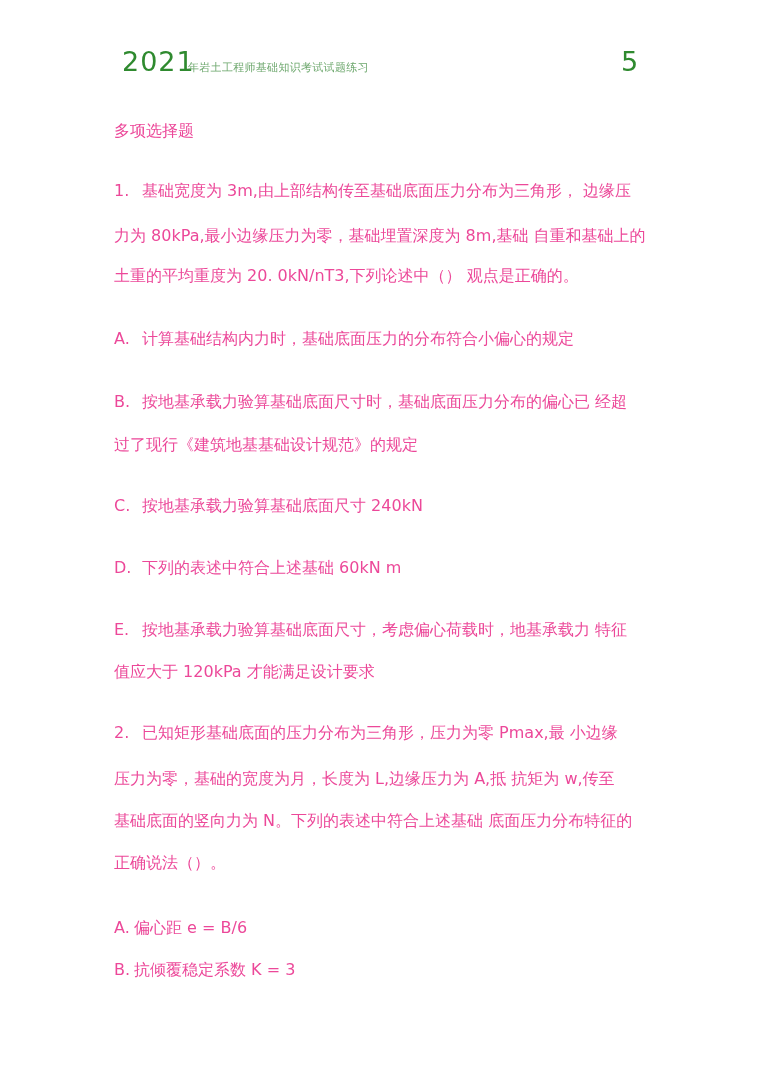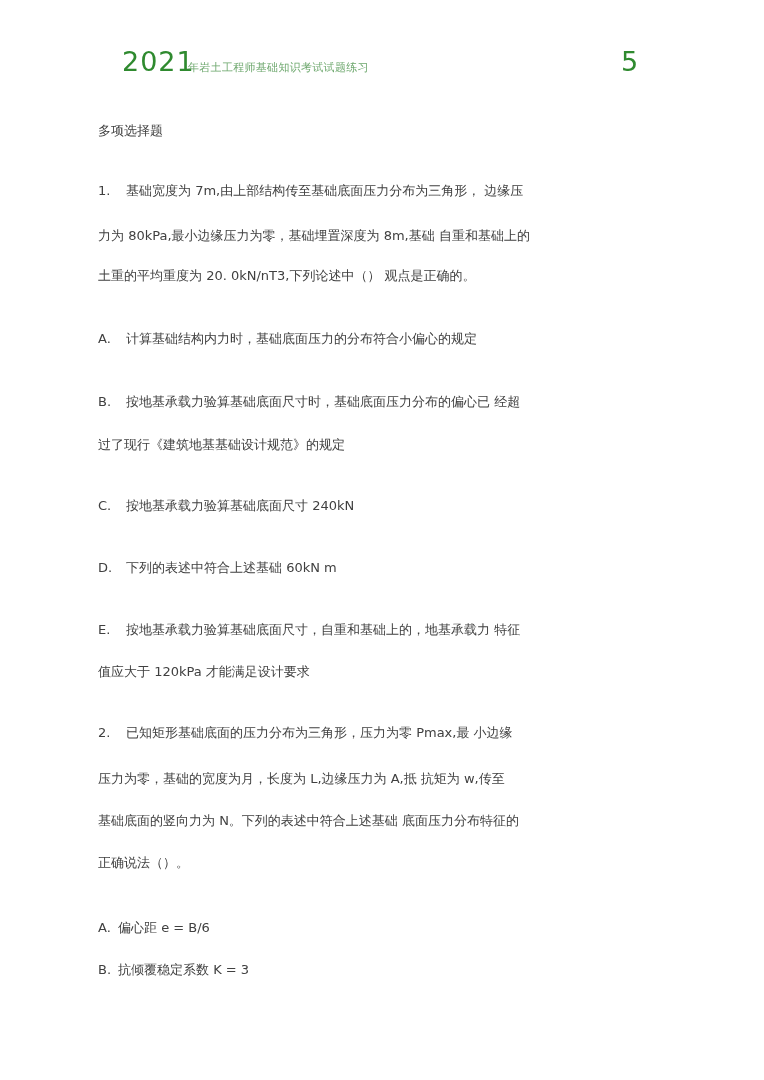--- a/index.html
+++ b/index.html
@@ -24,9 +24,9 @@
     font-size: 27px; color: #2f8a2f;
   }
   .line {
-    position: absolute; left: 98px;
-    font-size: 13px; line-height: 22px; white-space: nowrap;
-    color: #404040;
+    position: absolute; left: 114px;
+    font-size: 16px; line-height: 22px; white-space: nowrap;
+    color: #ec4899;
   }
   .line .num { display: inline-block; min-width: 28px; }
   .line .num-short { display: inline-block; min-width: 20px; }

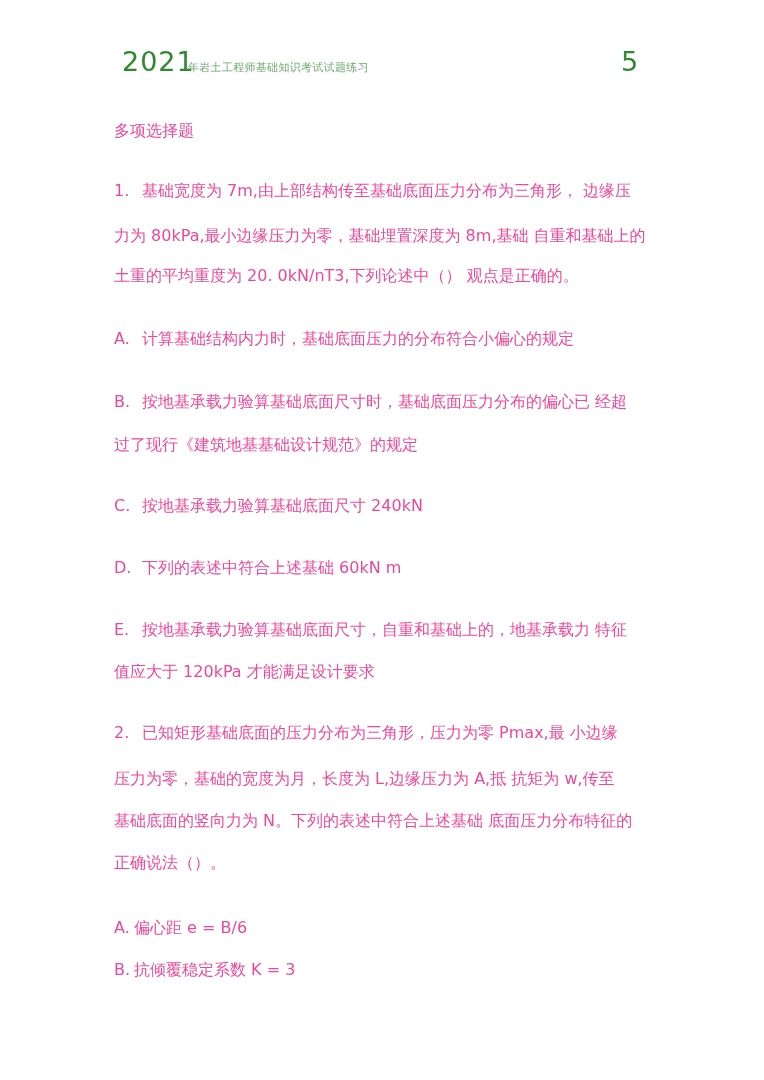--- a/index.html
+++ b/index.html
@@ -45,7 +45,7 @@
 
   <div>
     <div class="line" style="top:180px">
-      <span class="num">1.</span><span>基础宽度为  7m,由上部结构传至基础底面压力分布为三角形，  边缘压</span>
+      <span class="num">1.</span><span>基础宽度为  3m,由上部结构传至基础底面压力分布为三角形，  边缘压</span>
     </div>
     <div class="line" style="top:225px">力为 80kPa,最小边缘压力为零，基础埋置深度为  8m,基础  自重和基础上的</div>
     <div class="line" style="top:265px">土重的平均重度为  20. 0kN/nT3,下列论述中（）  观点是正确的。</div>

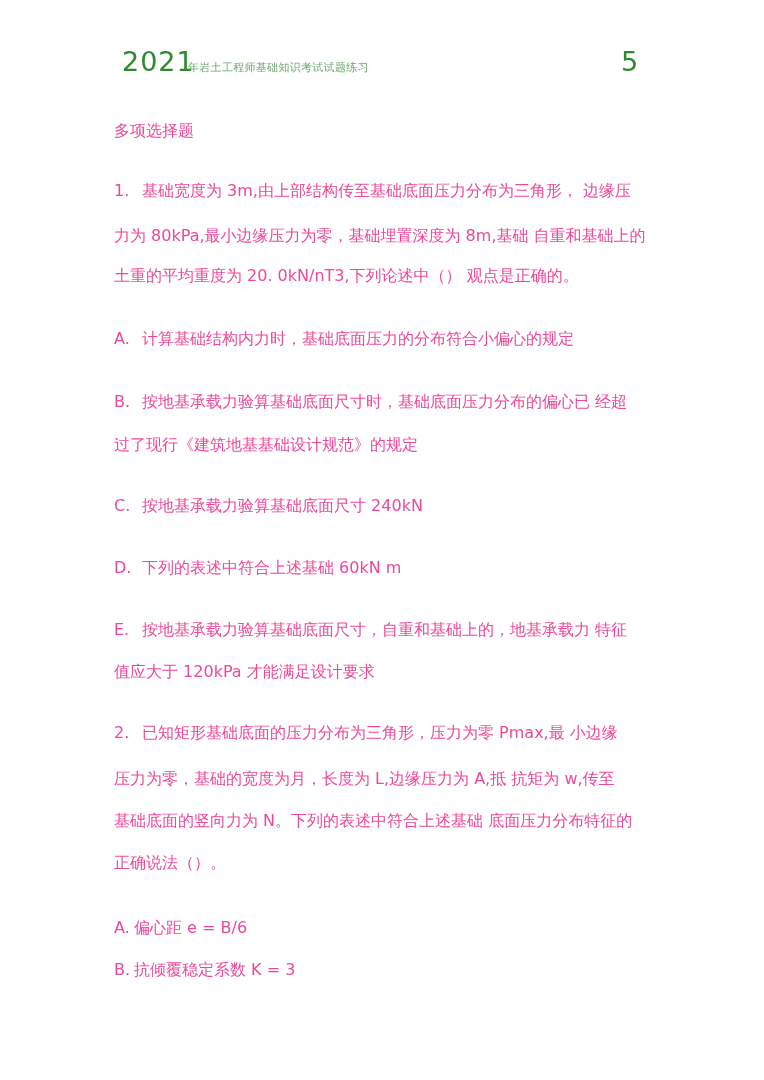--- a/index.html
+++ b/index.html
@@ -68,7 +68,7 @@
     </div>
 
     <div class="line" style="top:619px">
-      <span class="num">E.</span><span>按地基承载力验算基础底面尺寸，自重和基础上的，地基承载力  特征</span>
+      <span class="num">E.</span><span>按地基承载力验算基础底面尺寸，考虑偏心荷载时，地基承载力  特征</span>
     </div>
     <div class="line" style="top:661px">值应大于  120kPa 才能满足设计要求</div>
   </div>

